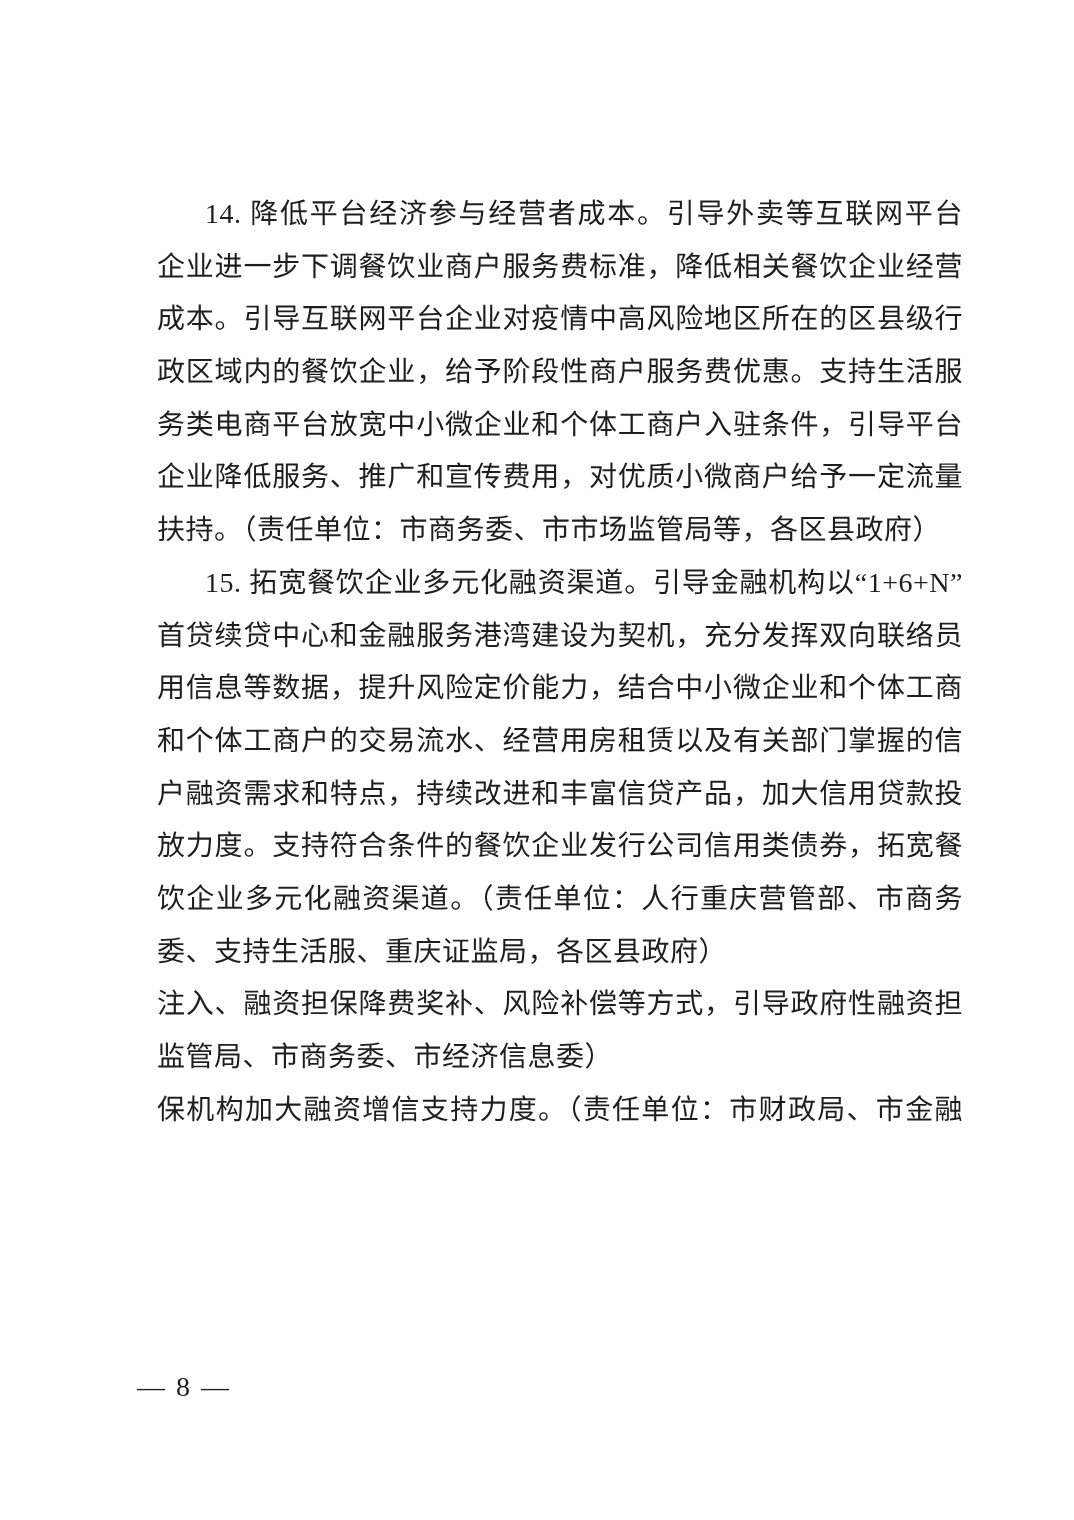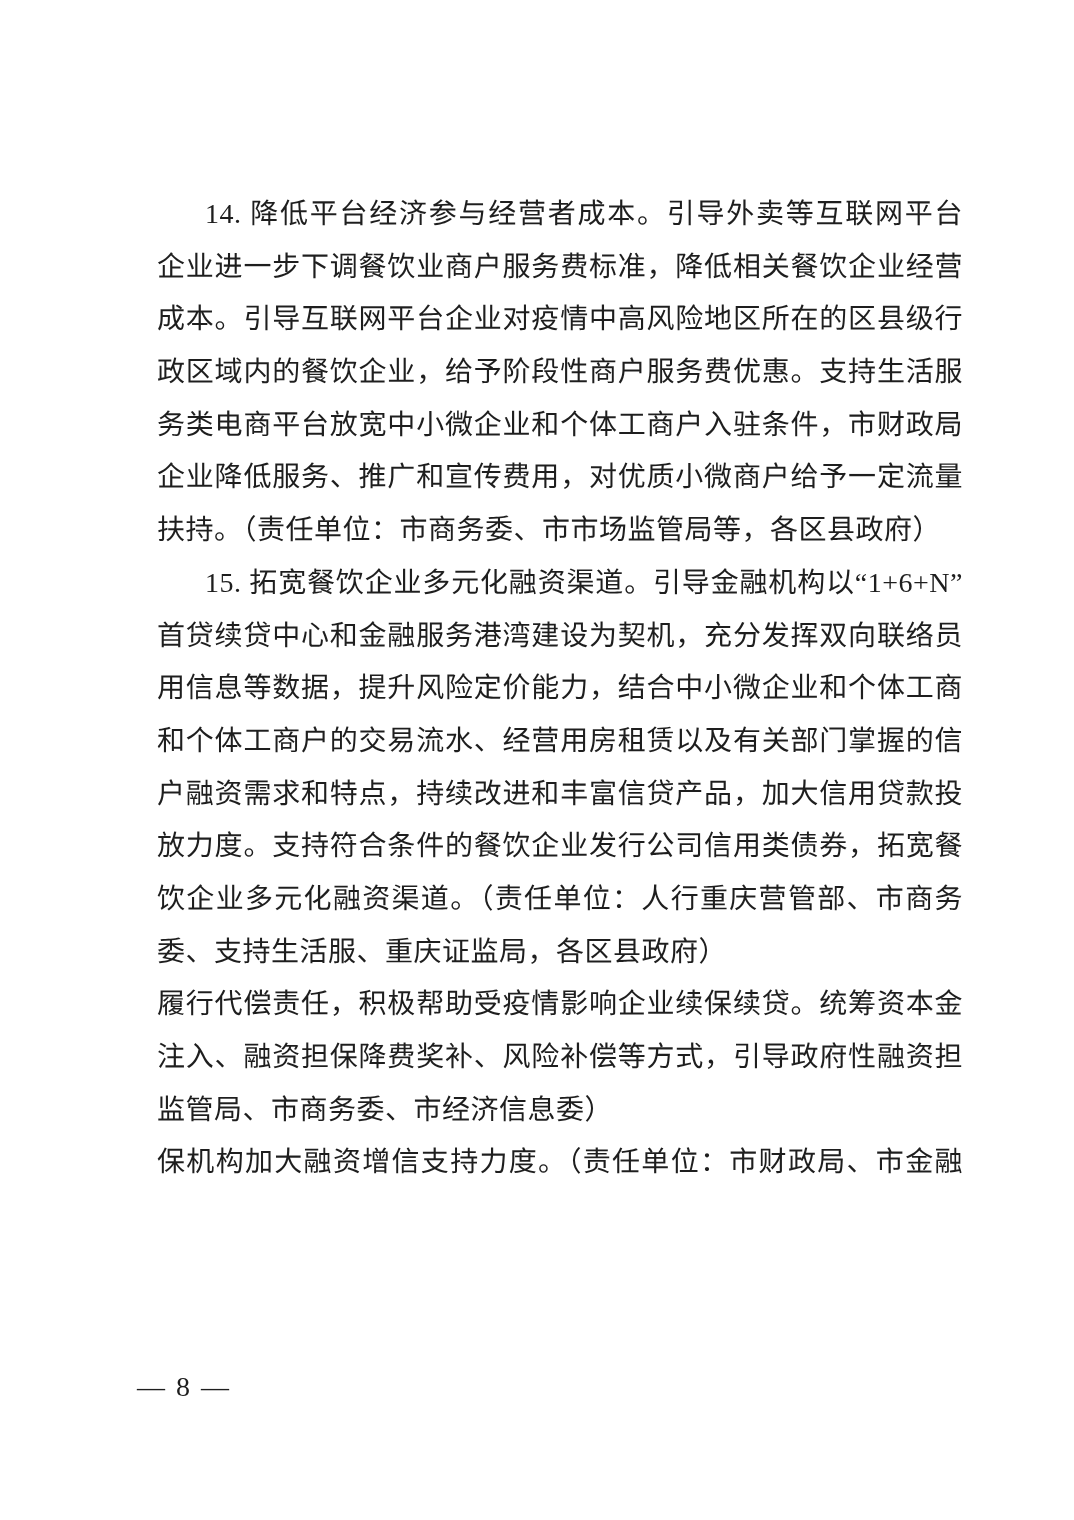--- a/index.html
+++ b/index.html
@@ -71,7 +71,7 @@
         <div class="line">企业进一步下调餐饮业商户服务费标准，降低相关餐饮企业经营</div>
         <div class="line">成本。引导互联网平台企业对疫情中高风险地区所在的区县级行</div>
         <div class="line">政区域内的餐饮企业，给予阶段性商户服务费优惠。支持生活服</div>
-        <div class="line">务类电商平台放宽中小微企业和个体工商户入驻条件，市财政局</div>
+        <div class="line">务类电商平台放宽中小微企业和个体工商户入驻条件，引导平台</div>
         <div class="line">企业降低服务、推广和宣传费用，对优质小微商户给予一定流量</div>
         <div class="line last">扶持。（责任单位：市商务委、市市场监管局等，各区县政府）</div>
       </div>

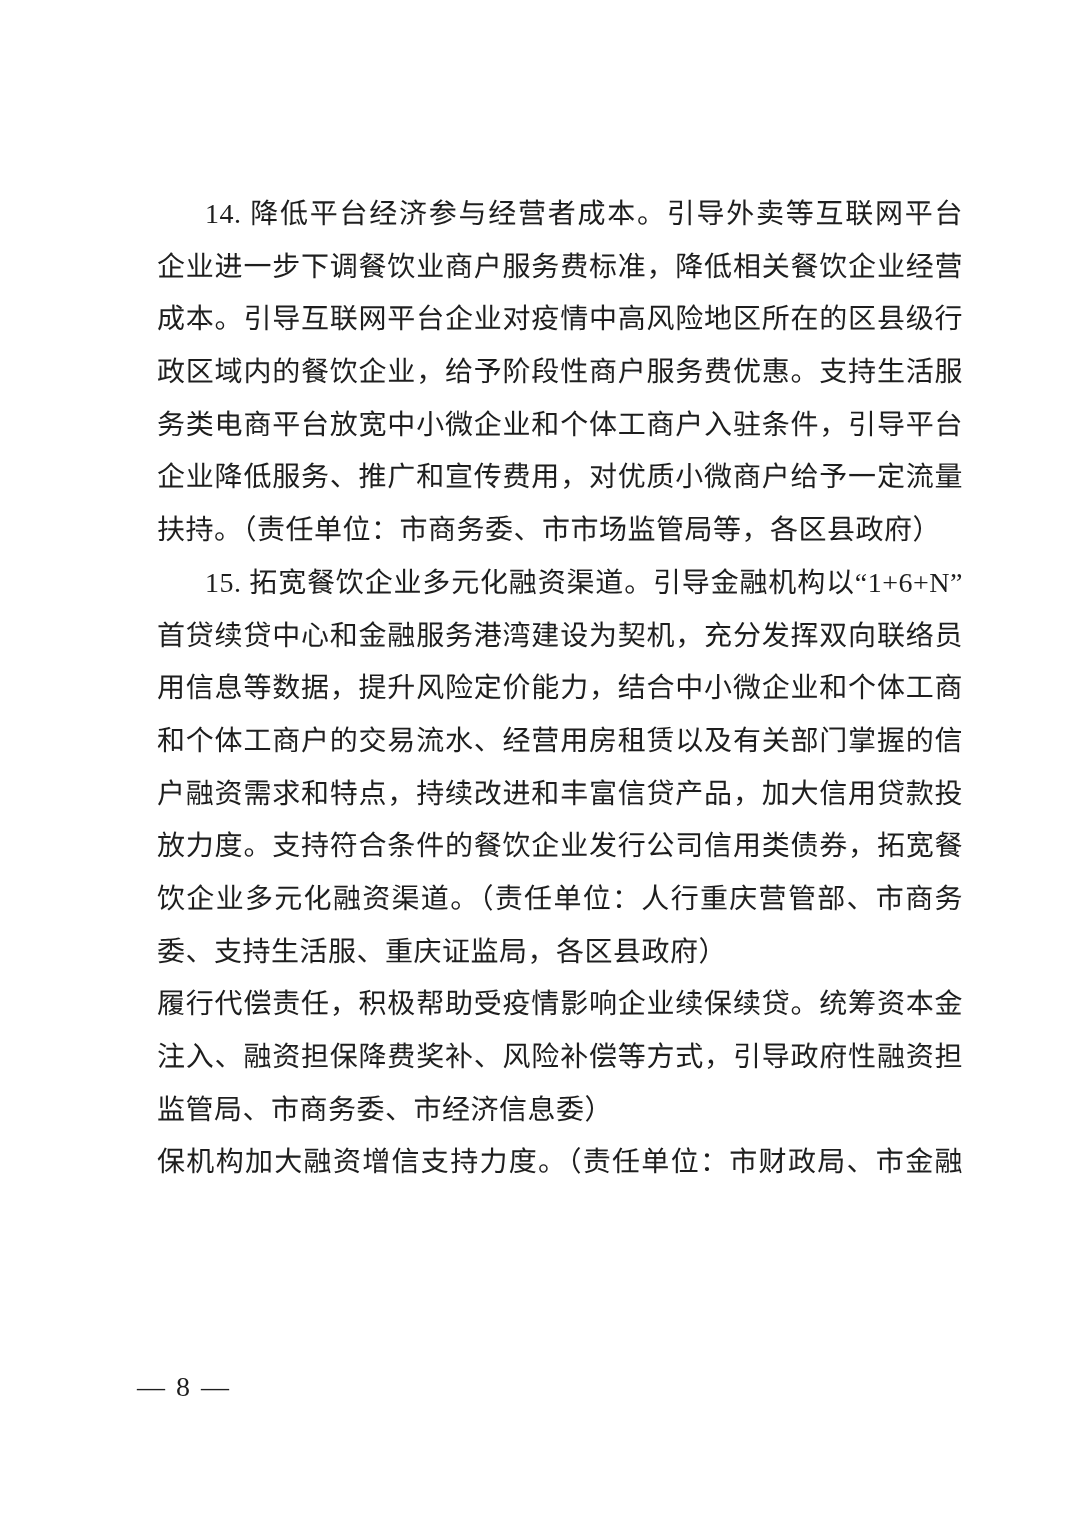--- a/index.html
+++ b/index.html
@@ -86,7 +86,6 @@
         <div class="line last">委、支持生活服、重庆证监局，各区县政府）</div>
       </div>
       <div class="paragraph">
-        <div class="line">履行代偿责任，积极帮助受疫情影响企业续保续贷。统筹资本金</div>
         <div class="line">注入、融资担保降费奖补、风险补偿等方式，引导政府性融资担</div>
         <div class="line last">监管局、市商务委、市经济信息委）</div>
         <div class="line">保机构加大融资增信支持力度。（责任单位：市财政局、市金融</div>

